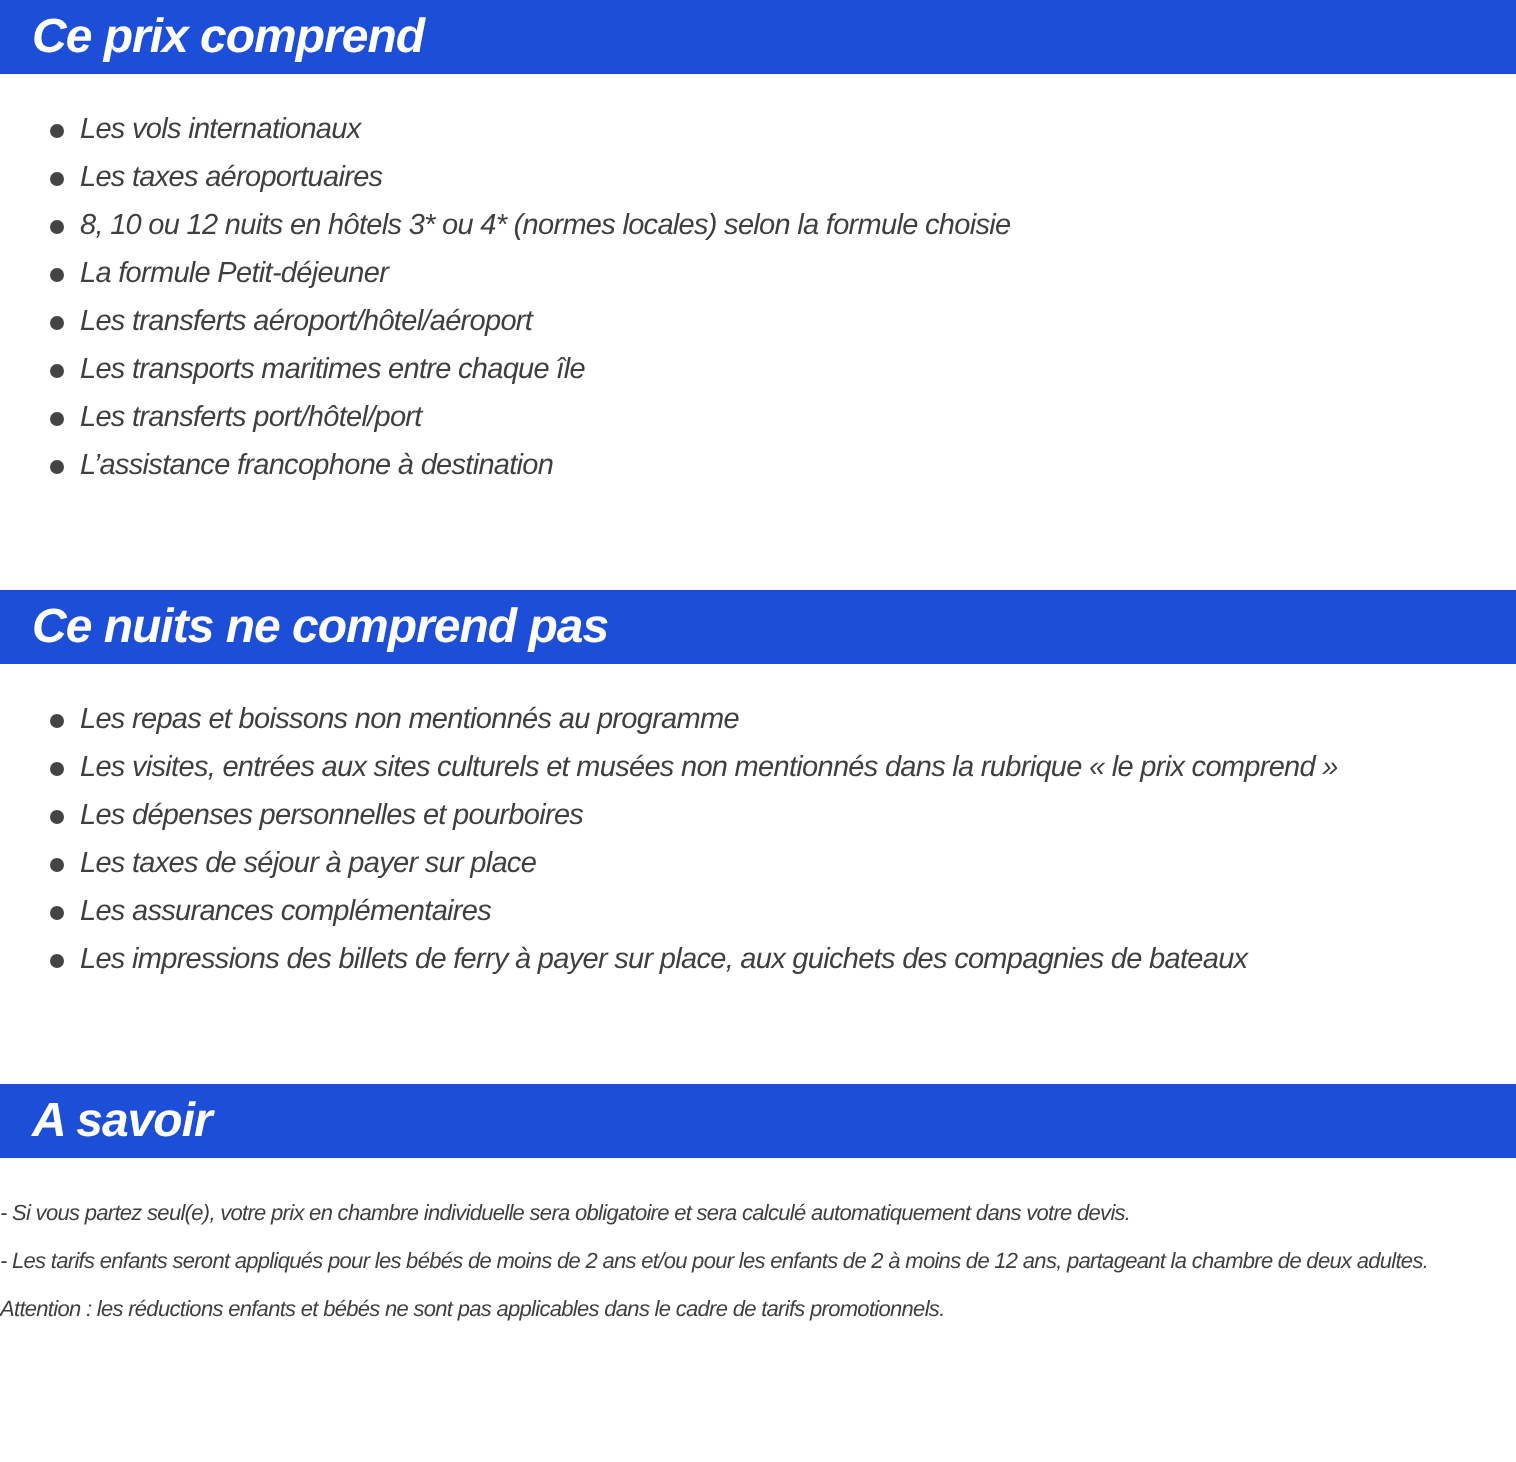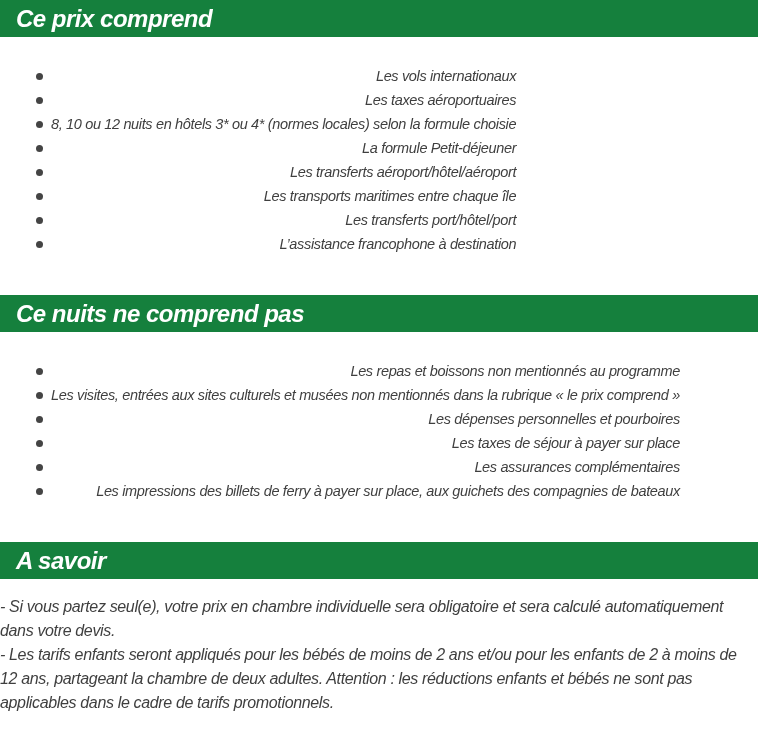--- a/index.html
+++ b/index.html
@@ -4,7 +4,7 @@
 <style>
   html, body { margin: 0; padding: 0; background: #ffffff; }
   body { width: 758px; height: 731px; overflow: hidden; font-family: "Liberation Sans", sans-serif; color: #3a3a3a; position: relative; }
-  .section-header { position: absolute; left: 0; width: 758px; height: 37px; background: #15803d; }
+  .section-header { position: absolute; left: 0; width: 758px; height: 37px; background: #1d4ed8; }
   .section-header h2 { margin: 0; padding-left: 16px; line-height: 37px; font-size: 24px; font-style: italic; font-weight: bold; color: #ffffff; letter-spacing: -0.5px; }
   .list { position: absolute; left: 0; margin: 11px; padding: 0; list-style: none; text-align: right; }
   .list li { position: relative; height: 24px; line-height: 24px; padding-left: 40px; font-size: 14.5px; font-style: italic; color: #3f3f3f; letter-spacing: -0.35px; white-space: nowrap; }

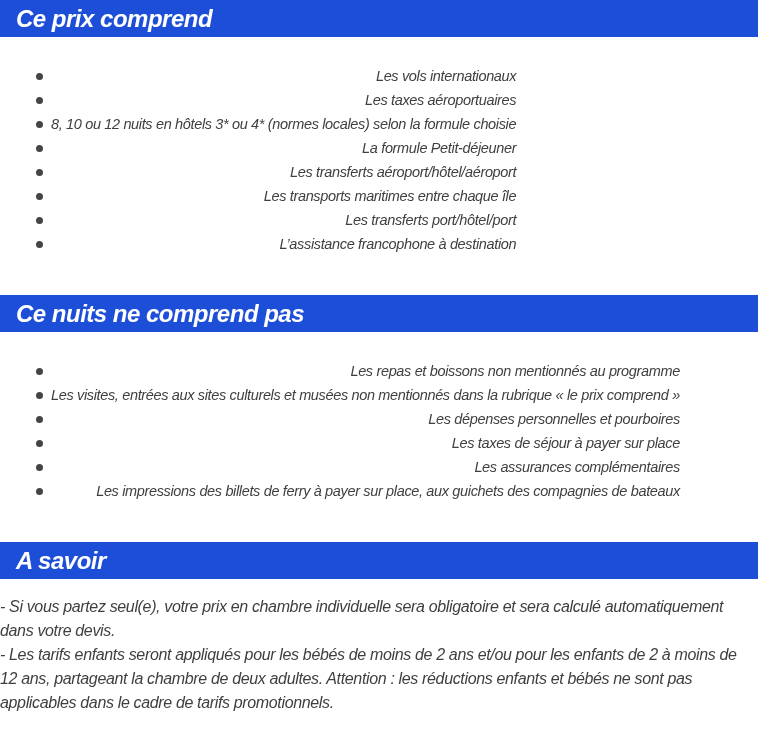--- a/index.html
+++ b/index.html
@@ -6,7 +6,7 @@
   body { width: 758px; height: 731px; overflow: hidden; font-family: "Liberation Sans", sans-serif; color: #3a3a3a; position: relative; }
   .section-header { position: absolute; left: 0; width: 758px; height: 37px; background: #1d4ed8; }
   .section-header h2 { margin: 0; padding-left: 16px; line-height: 37px; font-size: 24px; font-style: italic; font-weight: bold; color: #ffffff; letter-spacing: -0.5px; }
-  .list { position: absolute; left: 0; margin: 11px; padding: 0; list-style: none; text-align: right; }
+  .list { position: absolute; left: 0; margin: 0; padding: 0; list-style: none; }
   .list li { position: relative; height: 24px; line-height: 24px; padding-left: 40px; font-size: 14.5px; font-style: italic; color: #3f3f3f; letter-spacing: -0.35px; white-space: nowrap; }
   .list li .bullet { position: absolute; left: 25px; top: 9px; width: 7px; height: 7px; border-radius: 50%; background: #444; }
   .note { position: absolute; left: 0; top: 595px; width: 756px; font-size: 16px; font-style: italic; color: #3f3f3f; line-height: 24px; letter-spacing: -0.35px; }

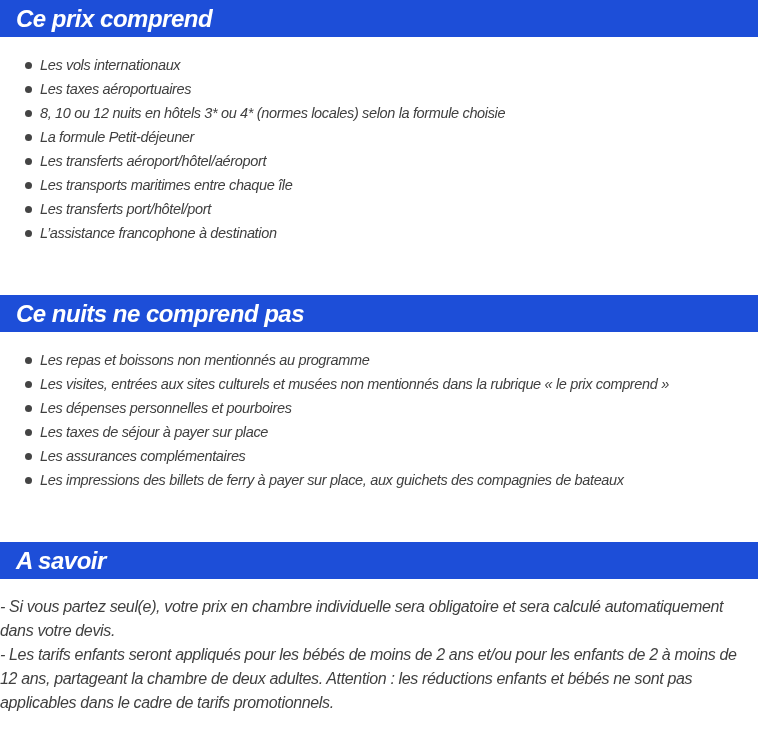--- a/index.html
+++ b/index.html
@@ -9,7 +9,7 @@
   .list { position: absolute; left: 0; margin: 0; padding: 0; list-style: none; }
   .list li { position: relative; height: 24px; line-height: 24px; padding-left: 40px; font-size: 14.5px; font-style: italic; color: #3f3f3f; letter-spacing: -0.35px; white-space: nowrap; }
   .list li .bullet { position: absolute; left: 25px; top: 9px; width: 7px; height: 7px; border-radius: 50%; background: #444; }
-  .note { position: absolute; left: 0; top: 595px; width: 756px; font-size: 16px; font-style: italic; color: #3f3f3f; line-height: 24px; letter-spacing: -0.35px; }
+  .note { position: absolute; left: 0; top: 595px; width: 756px; font-size: 11px; font-style: italic; color: #3f3f3f; line-height: 24px; letter-spacing: -0.35px; }
   .note p { margin: 0; }
 </style>
 </head>

